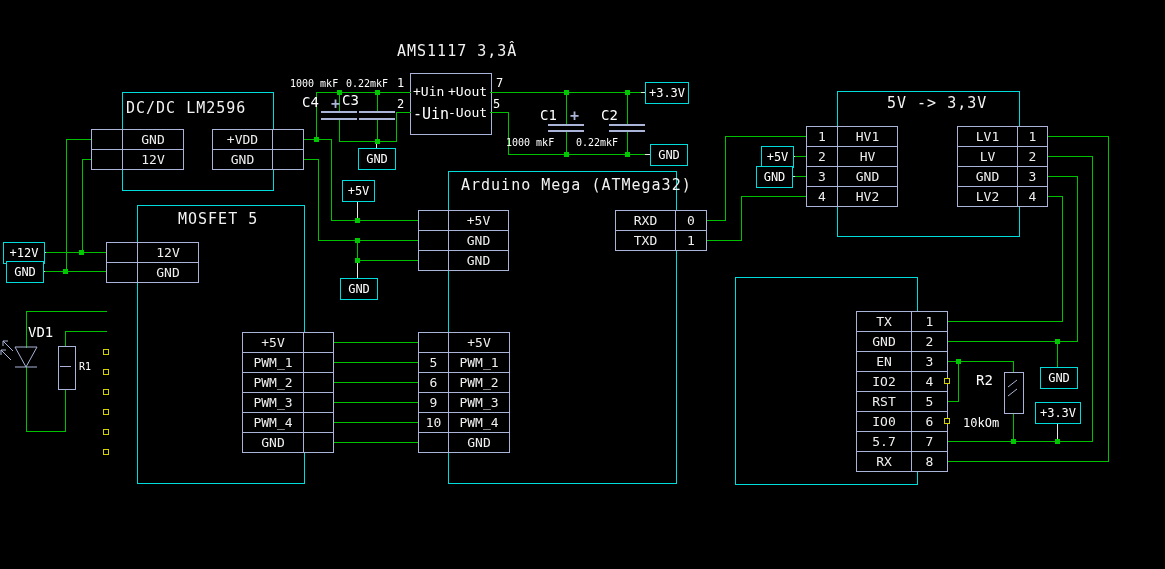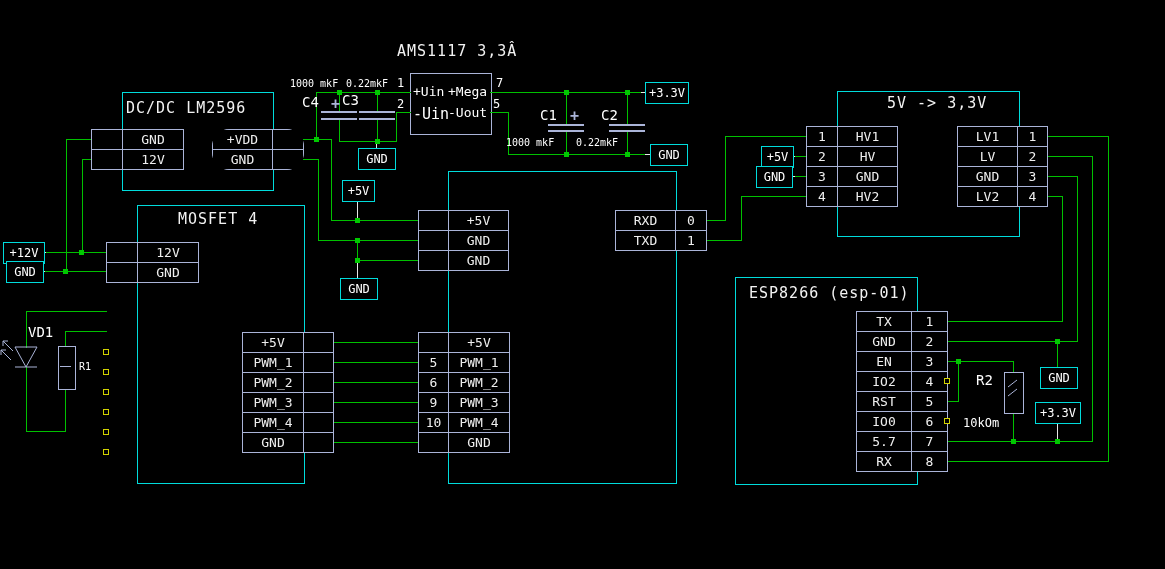--- a/index.html
+++ b/index.html
@@ -157,7 +157,7 @@
   </div>
 
   <div class="ref" style="left:413px;top:84px;font-size:13px;">+Uin</div>
-  <div class="ref" style="left:448px;top:84px;font-size:13px;">+Mega</div>
+  <div class="ref" style="left:448px;top:84px;font-size:13px;">+Uout</div>
   <div class="ref" style="left:413px;top:105px;font-size:15px;">-Uin</div>
   <div class="ref" style="left:448px;top:105px;font-size:13px;">-Uout</div>
   <div class="pinnum" style="left:397px;top:76px;">1</div>

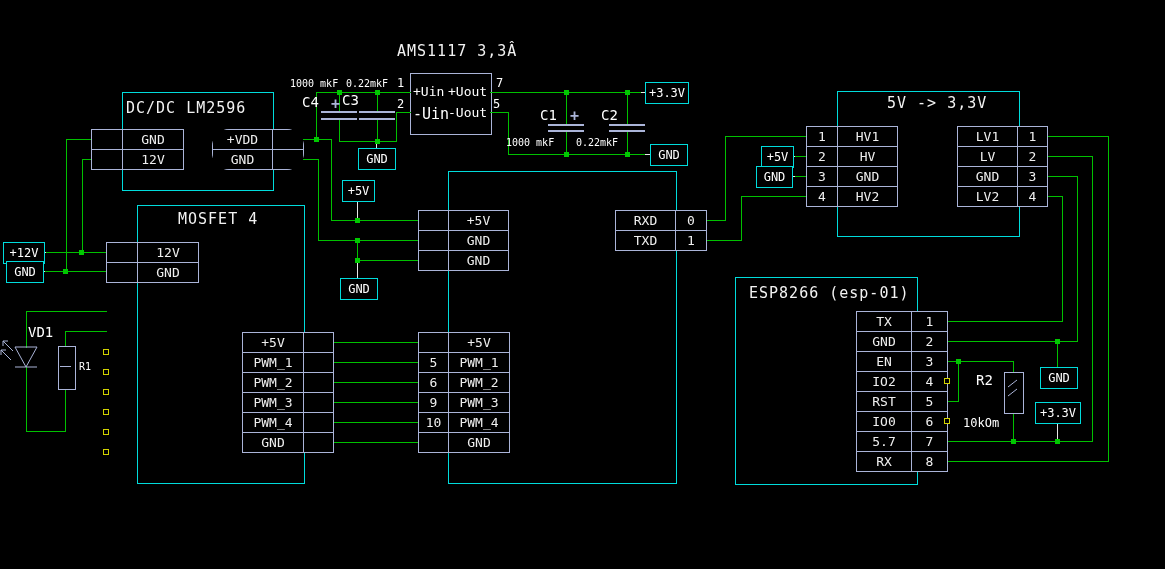--- a/index.html
+++ b/index.html
@@ -149,7 +149,7 @@
     <div class="cell"></div>
       <div class="cell">12V</div>
   </div>
-  <div class="tbl" style="left:212px;top:129px;grid-template-columns:59px 30px;grid-auto-rows:19px;border-radius:17px;">
+  <div class="tbl" style="left:212px;top:129px;grid-template-columns:59px 30px;grid-auto-rows:19px;">
     <div class="cell">+VDD</div>
       <div class="cell"></div>
     <div class="cell">GND</div>

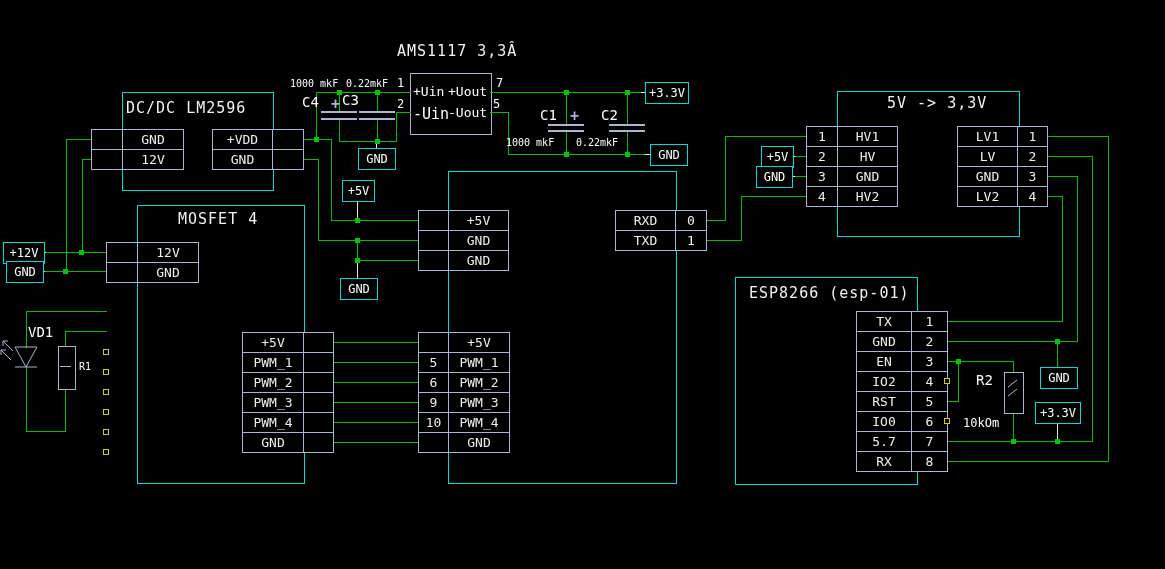--- a/index.html
+++ b/index.html
@@ -39,6 +39,7 @@
   <div class="title" style="left:126px;top:99px;">DC/DC LM2596</div>
   <div class="title" style="left:397px;top:42px;">AMS1117 3,3Â</div>
   <div class="title" style="left:178px;top:210px;">MOSFET 4</div>
+  <div class="title" style="left:461px;top:176px;">Arduino Mega (ATMega32)</div>
   <div class="title" style="left:749px;top:284px;">ESP8266 (esp-01)</div>
   <div class="title" style="left:887px;top:94px;">5V -&gt; 3,3V</div>
 

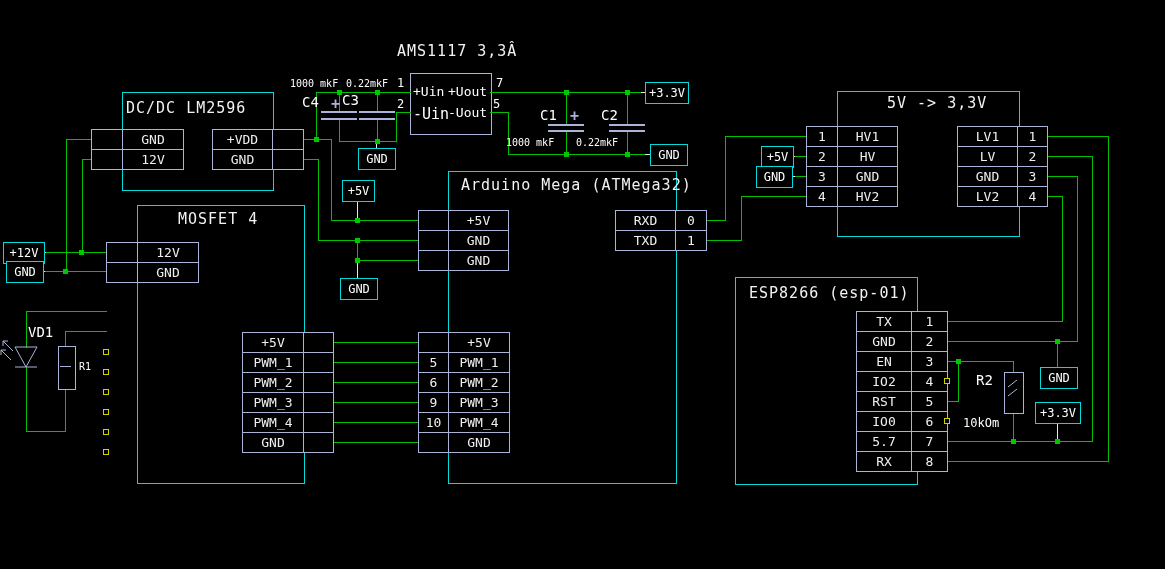--- a/index.html
+++ b/index.html
@@ -38,7 +38,7 @@
 
   <div class="title" style="left:126px;top:99px;">DC/DC LM2596</div>
   <div class="title" style="left:397px;top:42px;">AMS1117 3,3Â</div>
-  <div class="title" style="left:178px;top:210px;">MOSFET 4</div>
+  <div class="title" style="left:178px;top:210px;">MOSFET 5</div>
   <div class="title" style="left:461px;top:176px;">Arduino Mega (ATMega32)</div>
   <div class="title" style="left:749px;top:284px;">ESP8266 (esp-01)</div>
   <div class="title" style="left:887px;top:94px;">5V -&gt; 3,3V</div>

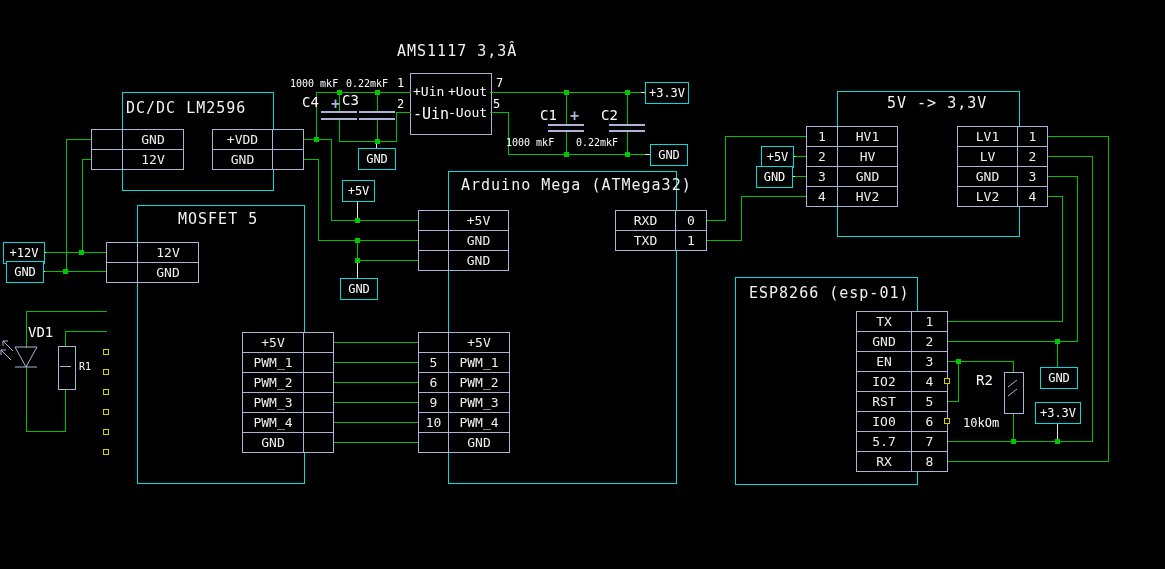--- a/index.html
+++ b/index.html
@@ -40,7 +40,6 @@
   <div class="title" style="left:397px;top:42px;">AMS1117 3,3Â</div>
   <div class="title" style="left:178px;top:210px;">MOSFET 5</div>
   <div class="title" style="left:461px;top:176px;">Arduino Mega (ATMega32)</div>
-  <div class="title" style="left:749px;top:284px;">ESP8266 (esp-01)</div>
   <div class="title" style="left:887px;top:94px;">5V -&gt; 3,3V</div>
 
   <div class="w" style="left:66px;top:139px;width:25px;height:1px"></div>

